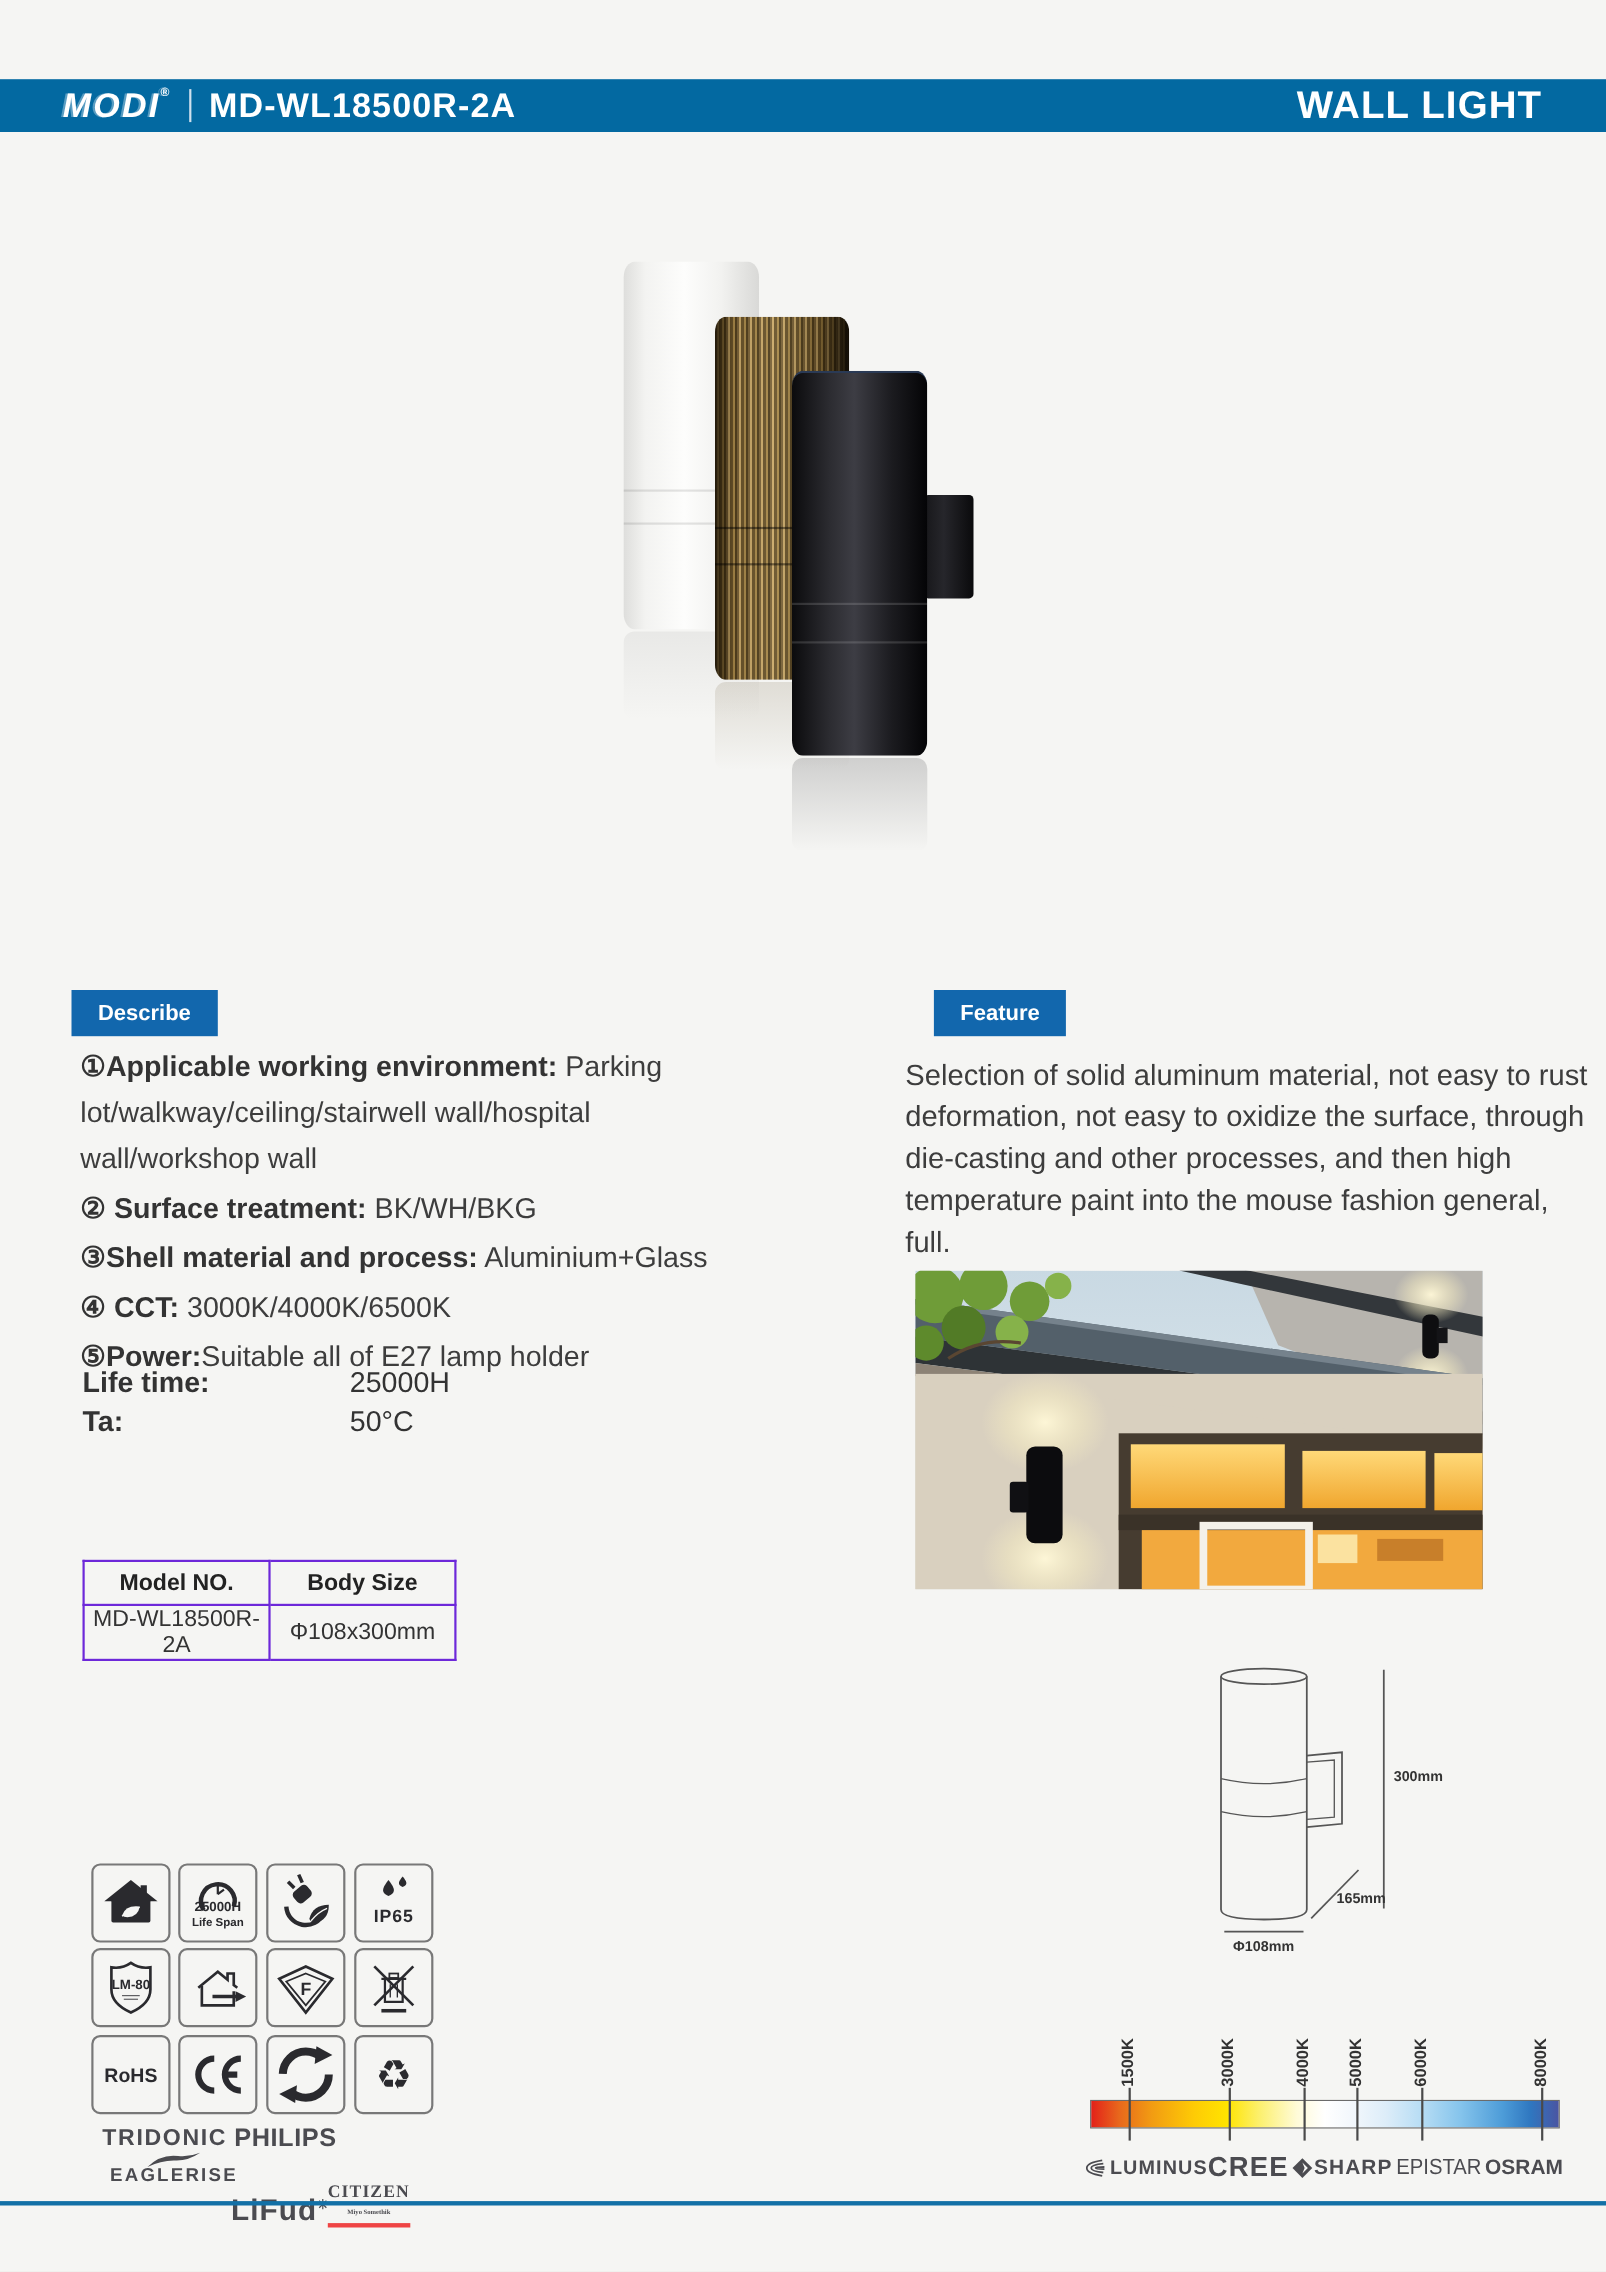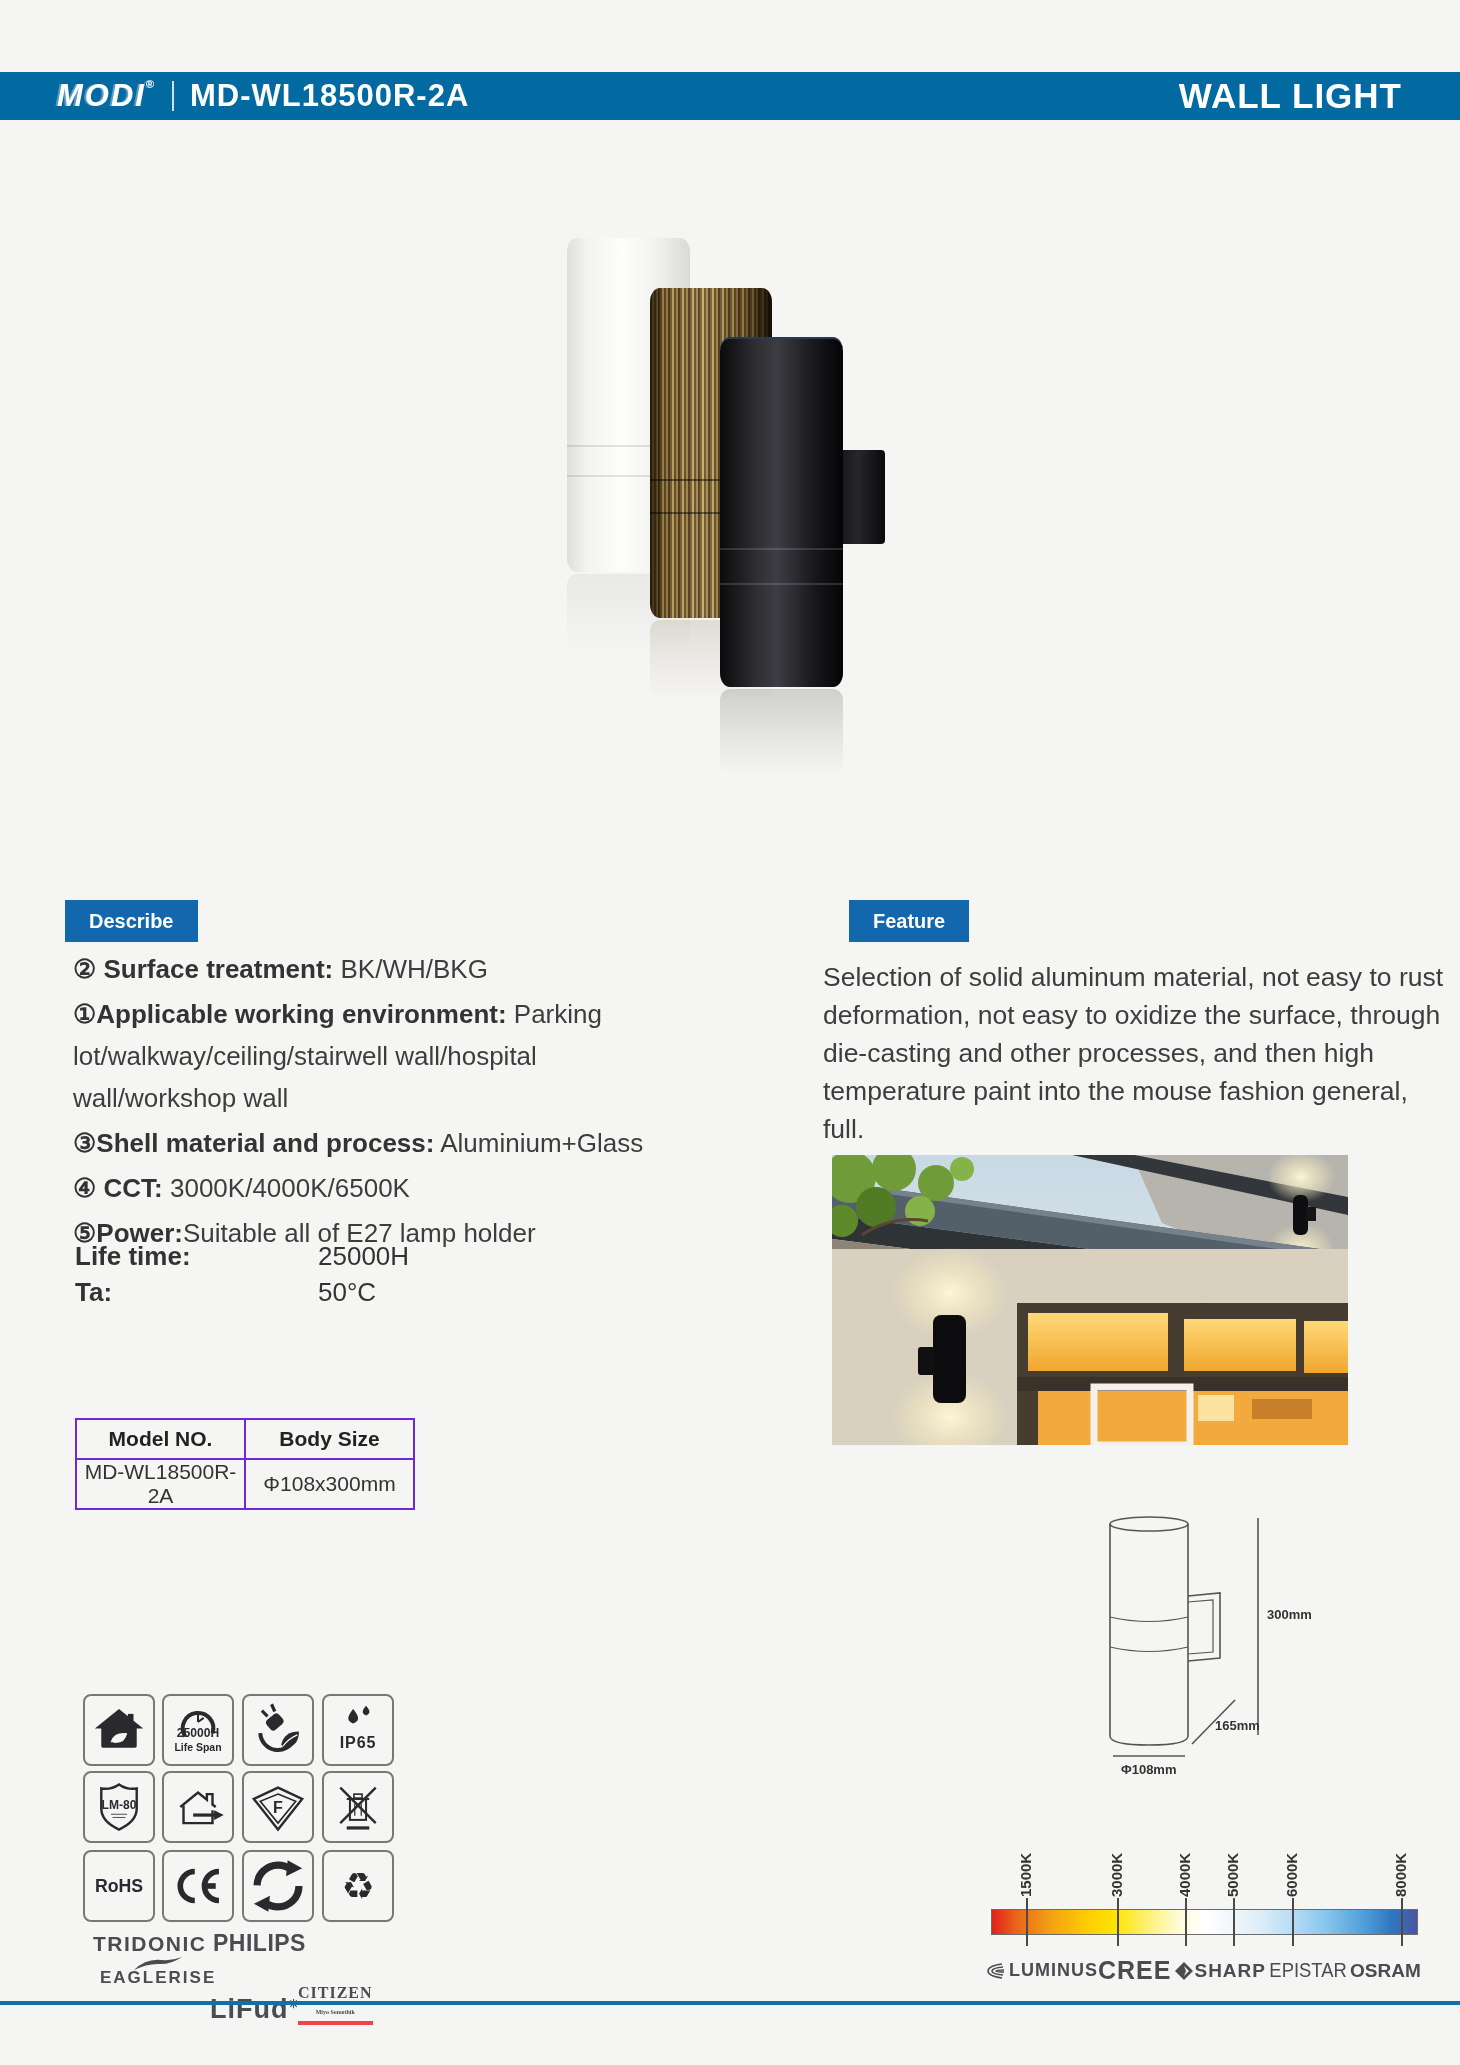--- a/index.html
+++ b/index.html
@@ -129,8 +129,8 @@
 
   <div class="section-title t-describe">Describe</div>
   <div class="describe-list" id="describe-list">
+      <div class="d-item"><b>①Applicable working environment:</b><span>  Parking lot/walkway/ceiling/stairwell wall/hospital wall/workshop wall</span></div>
       <div class="d-item"><b>② Surface treatment:</b><span> BK/WH/BKG</span></div>
-      <div class="d-item"><b>①Applicable working environment:</b><span>  Parking lot/walkway/ceiling/stairwell wall/hospital wall/workshop wall</span></div>
       <div class="d-item"><b>③Shell material and process:</b><span> Aluminium+Glass</span></div>
       <div class="d-item"><b>④ CCT:</b><span> 3000K/4000K/6500K</span></div>
       <div class="d-item"><b>⑤Power:</b><span>Suitable all of E27 lamp holder</span></div>

